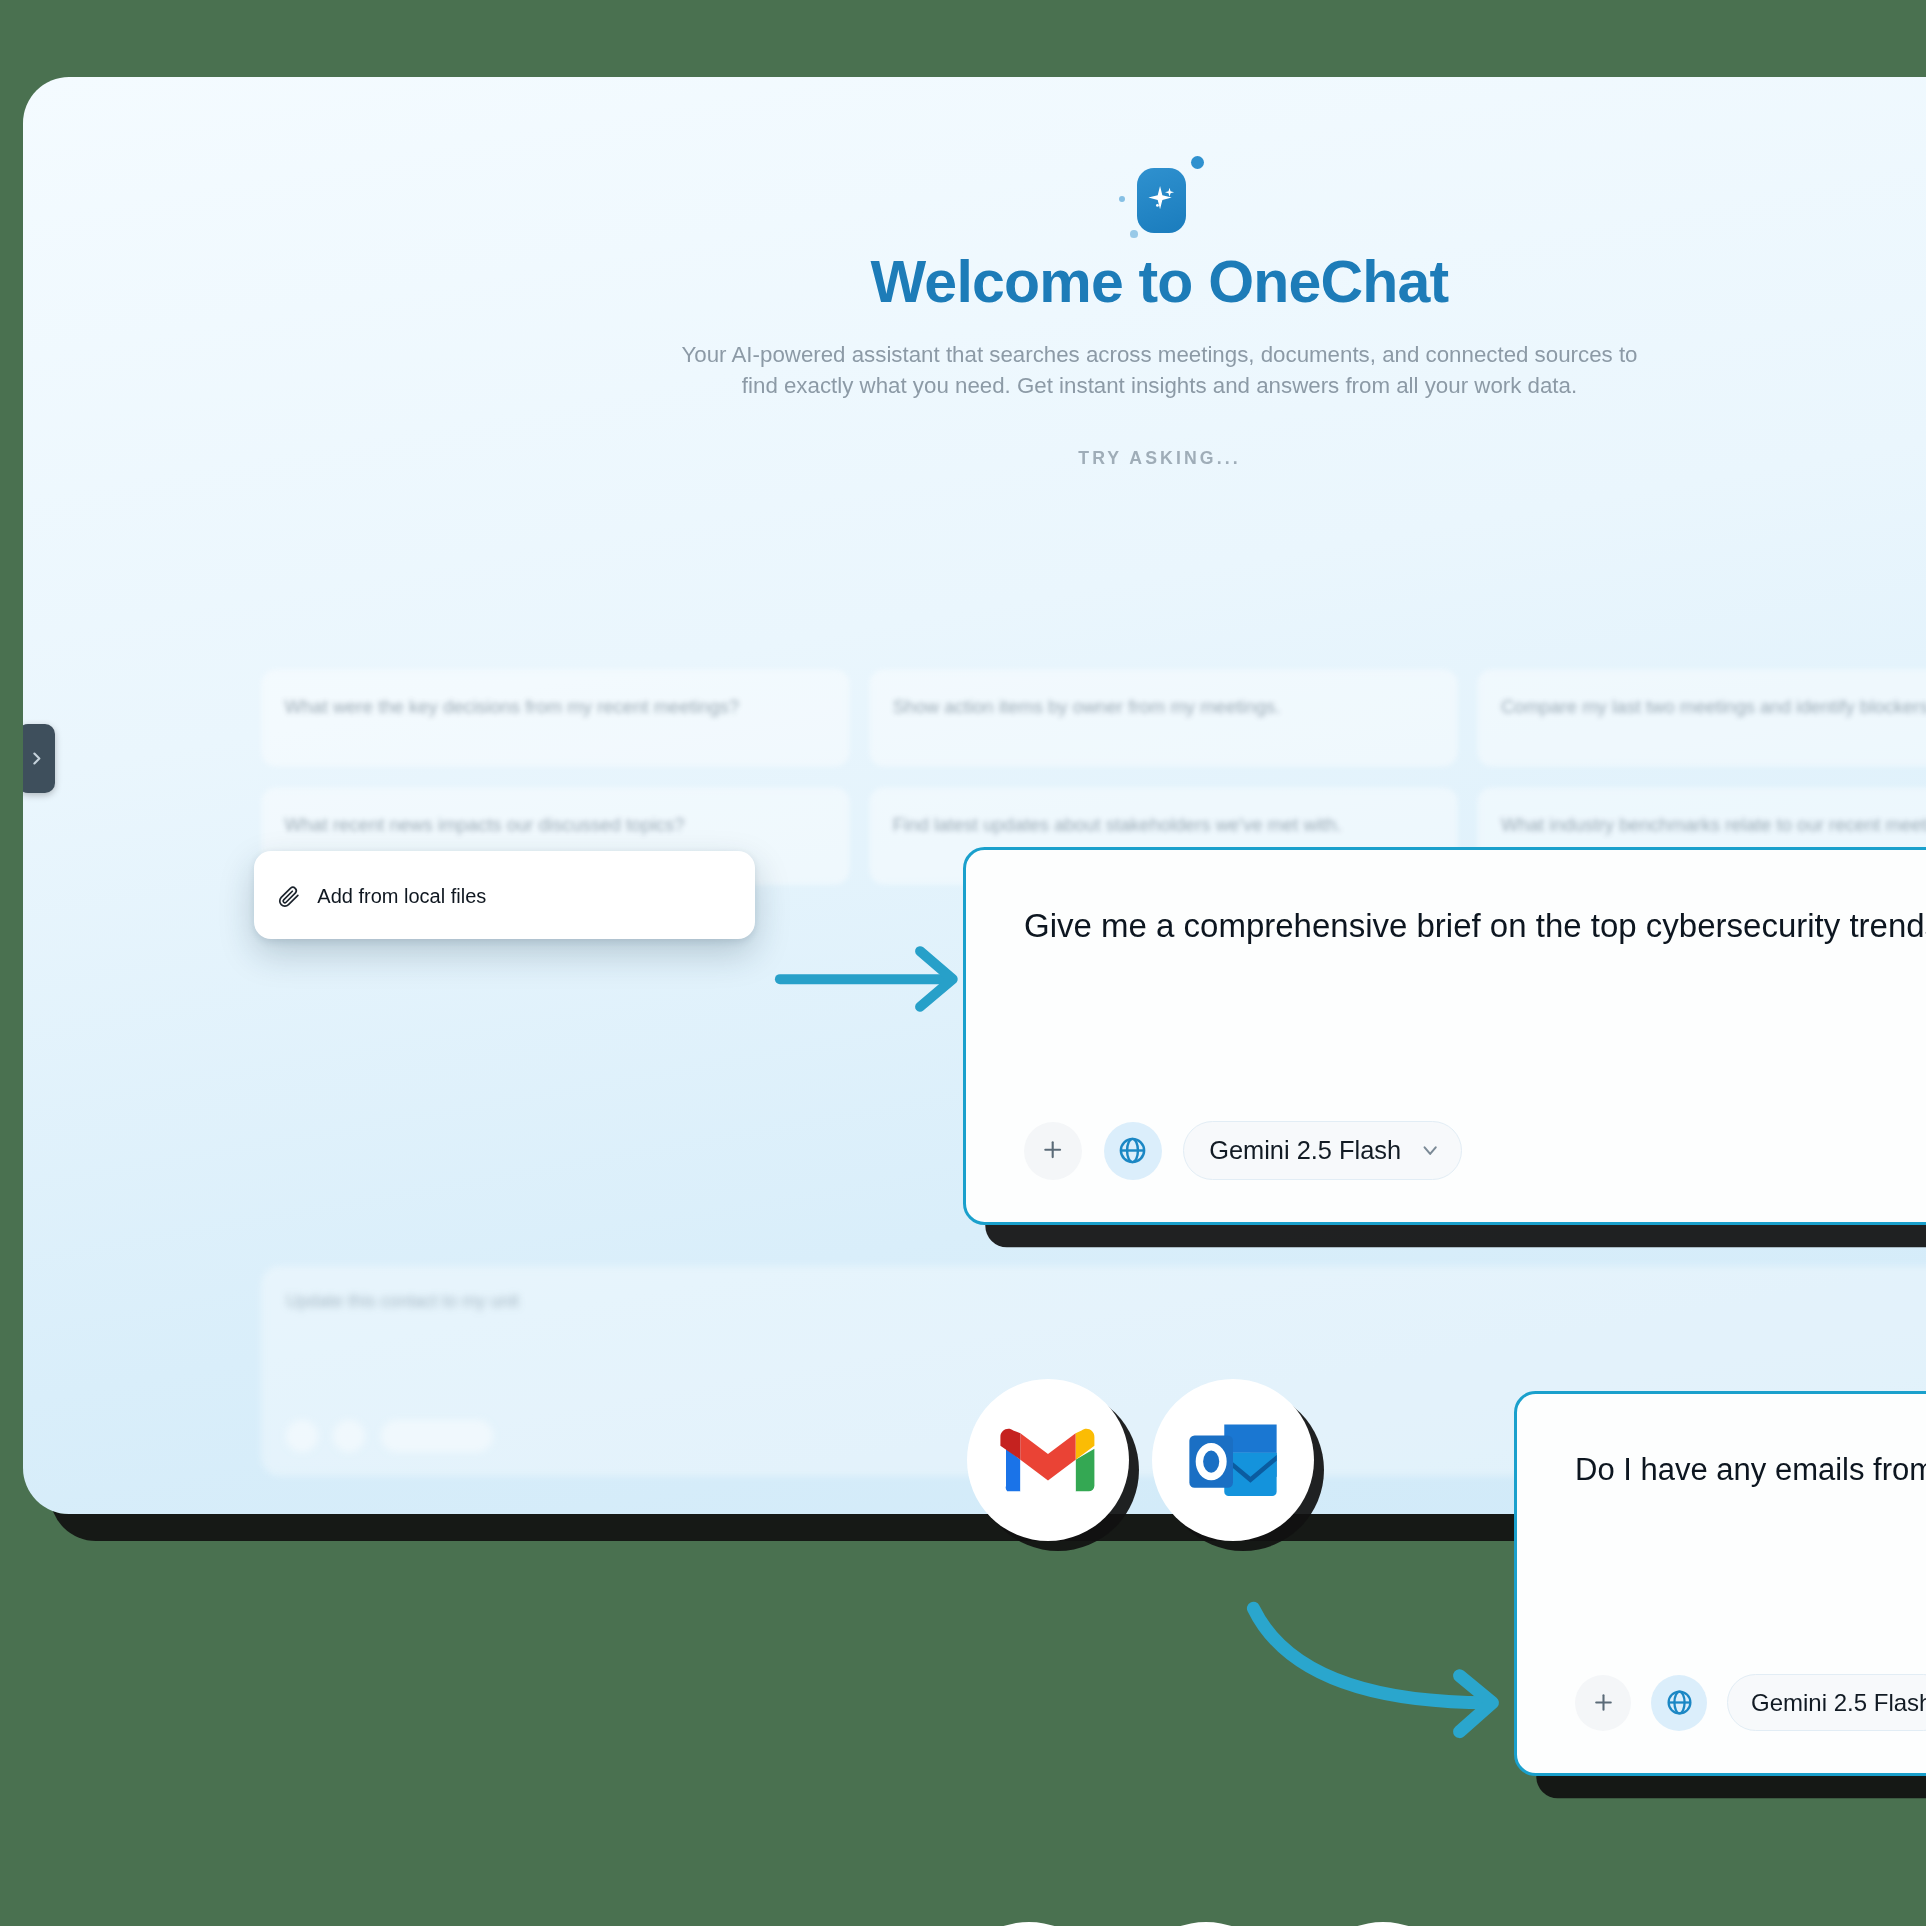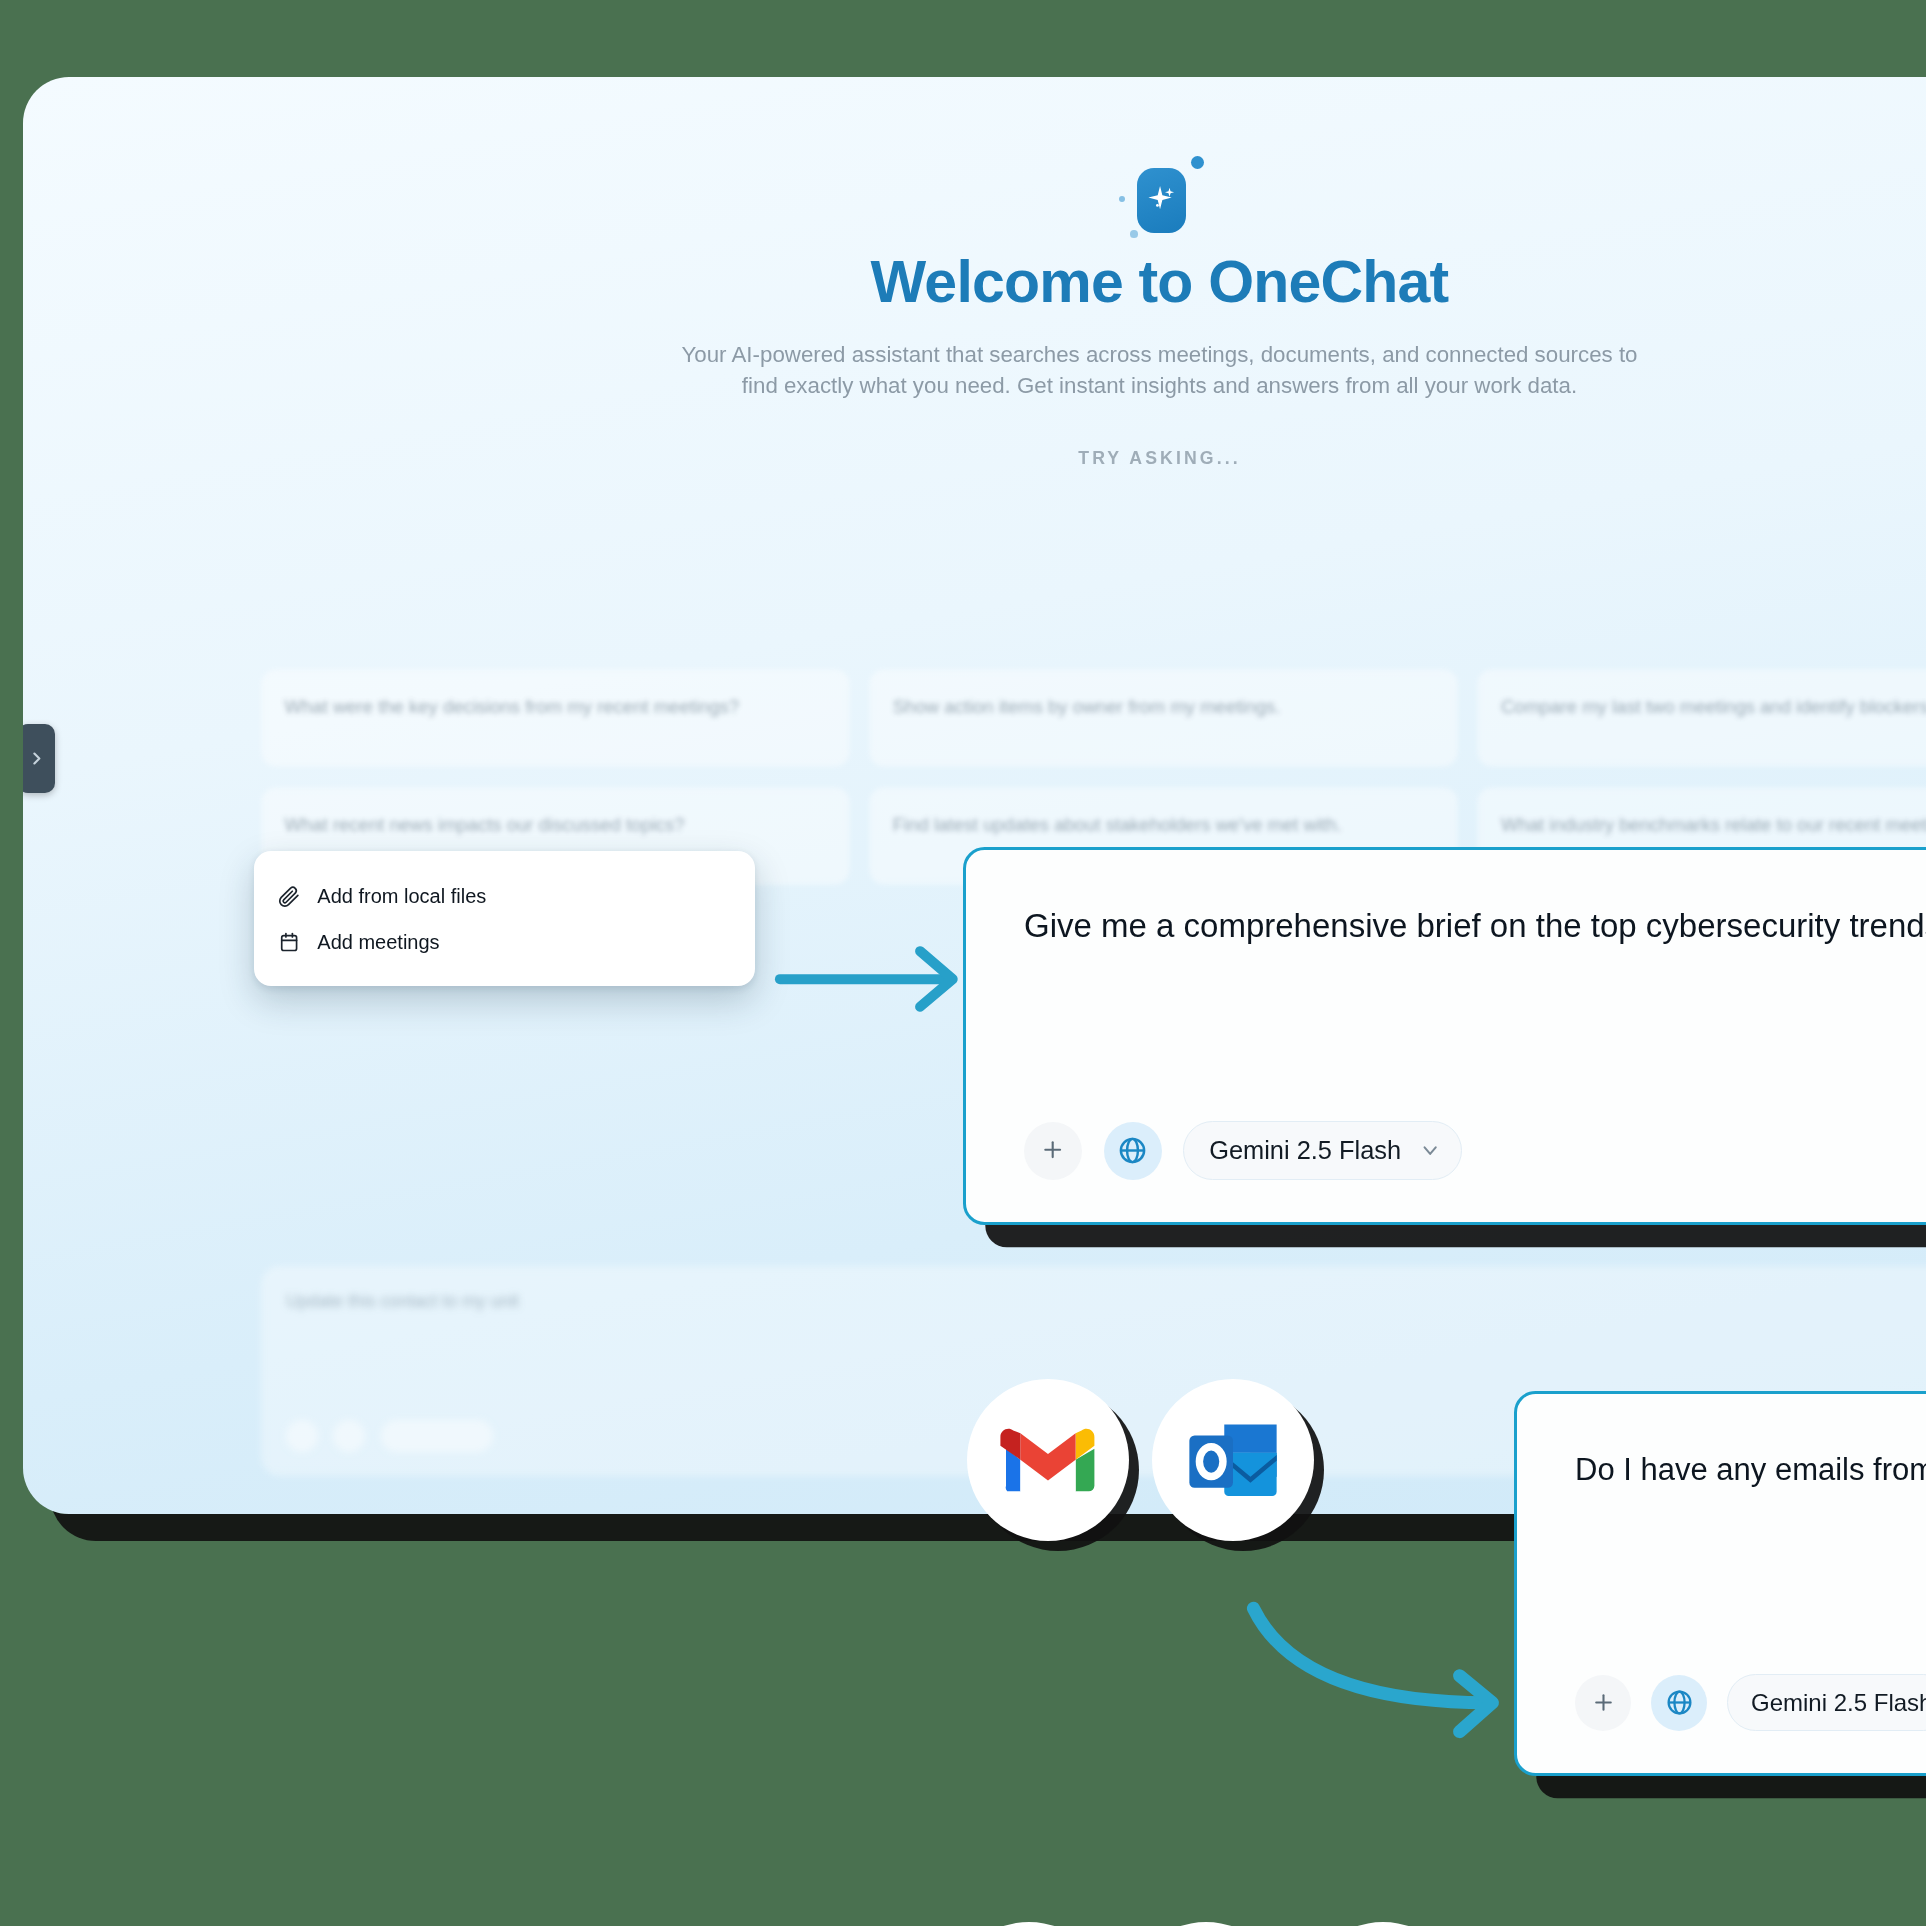--- a/index.html
+++ b/index.html
@@ -254,17 +254,6 @@
       <span>Add from local files</span>
     </div>
 
-    <div class="menu-item">
-      <span class="menu-icon">
-        <svg viewBox="0 0 24 24" fill="none" stroke="#1b232c" stroke-width="1.8" stroke-linecap="round" stroke-linejoin="round">
-          <rect x="4" y="5" width="16" height="16" rx="2.2"></rect>
-          <line x1="4" y1="10" x2="20" y2="10"></line>
-          <line x1="8.5" y1="2.8" x2="8.5" y2="6.4"></line>
-          <line x1="15.5" y1="2.8" x2="15.5" y2="6.4"></line>
-        </svg>
-      </span>
-      <span>Add meetings</span>
-    </div>
 
 
   </div>

